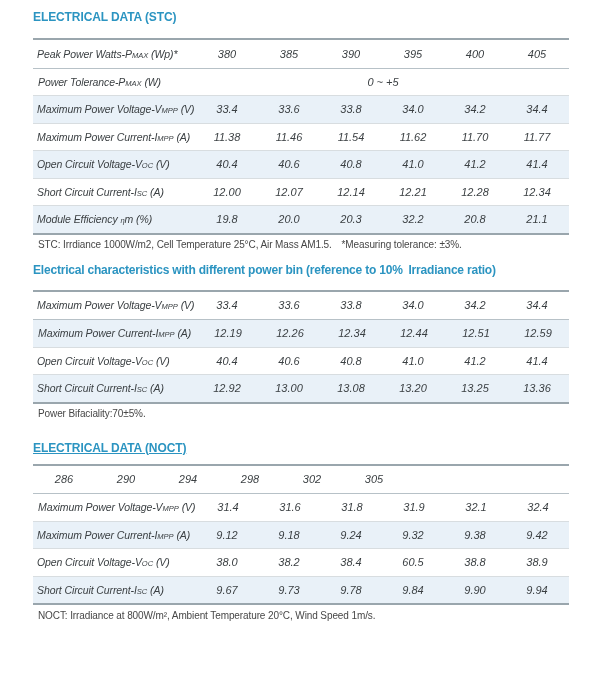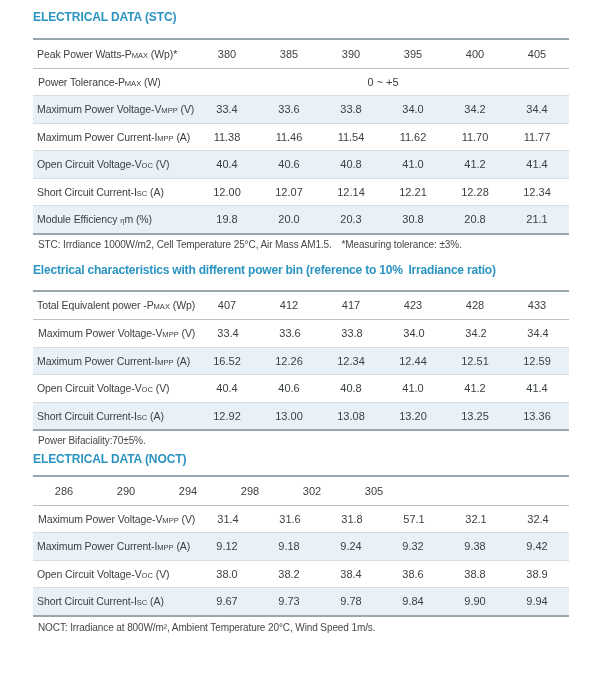--- a/index.html
+++ b/index.html
@@ -41,6 +41,7 @@
     width: 536px;
     border-top: 2px solid var(--border, #9aa6ad);
     border-bottom: 2px solid var(--border, #9aa6ad);
+    font-style: italic;
   }
   .t-row {
     display: flex;

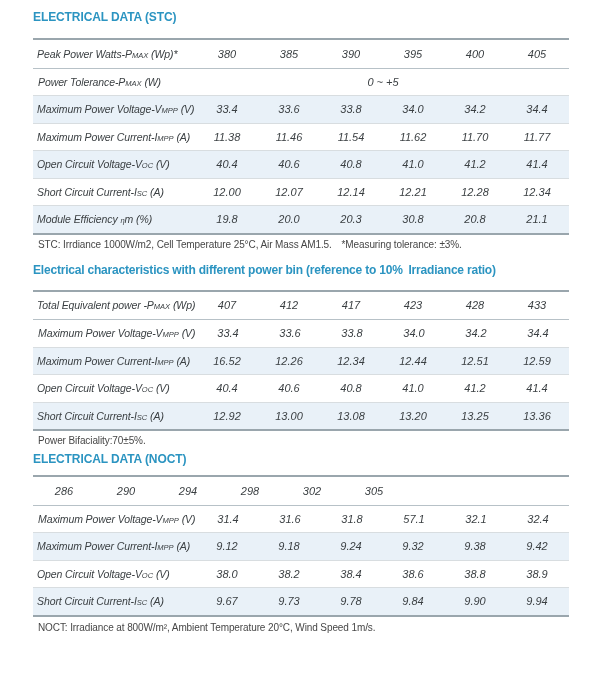--- a/index.html
+++ b/index.html
@@ -155,7 +155,7 @@
           <div class="t-val">19.8</div>
           <div class="t-val">20.0</div>
           <div class="t-val">20.3</div>
-          <div class="t-val">30.8</div>
+          <div class="t-val">32.2</div>
           <div class="t-val">20.8</div>
           <div class="t-val">21.1</div>
         </div>

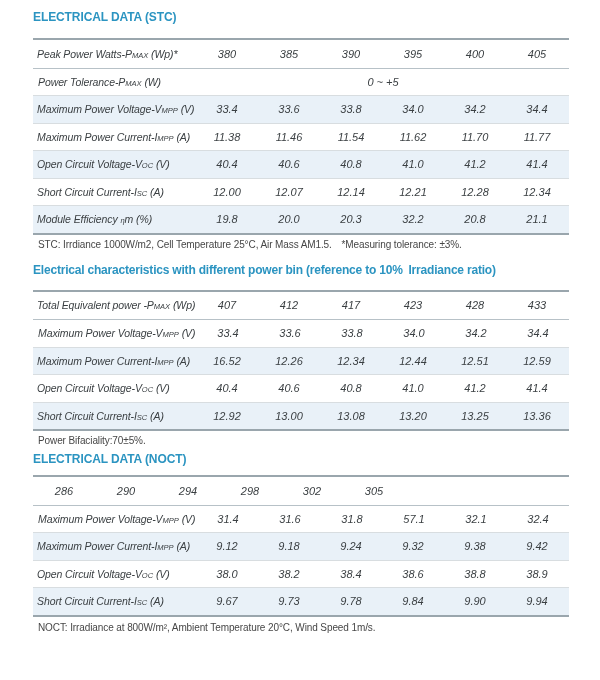--- a/index.html
+++ b/index.html
@@ -167,15 +167,6 @@
     <h2 class="sec-title mixed">Electrical characteristics with different power bin (reference to 10% Irradiance ratio)</h2>
     <div class="spec-table">
         <div class="t-row">
-          <div class="t-label"><span>Total Equivalent power -P</span><span class="sc">MAX</span><span> (Wp)</span></div>
-          <div class="t-val">407</div>
-          <div class="t-val">412</div>
-          <div class="t-val">417</div>
-          <div class="t-val">423</div>
-          <div class="t-val">428</div>
-          <div class="t-val">433</div>
-        </div>
-        <div class="t-row">
           <div class="t-label"><span>Maximum Power Voltage-V</span><span class="sc">MPP</span><span> (V)</span></div>
           <div class="t-val">33.4</div>
           <div class="t-val">33.6</div>

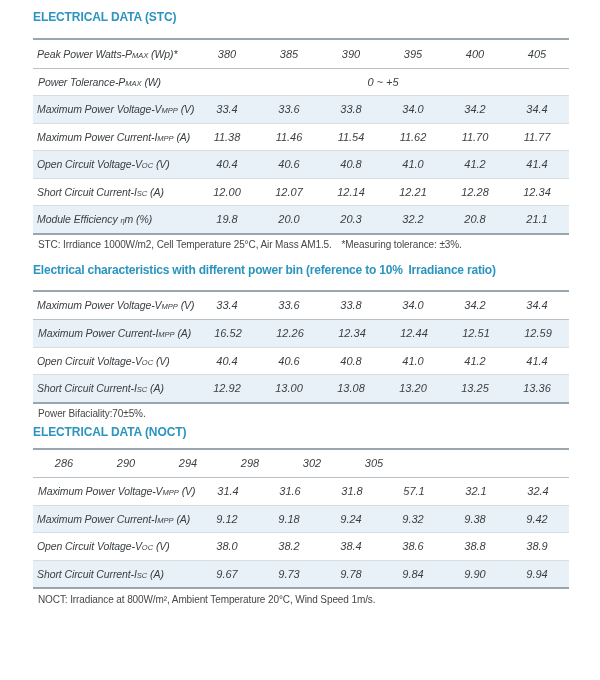--- a/index.html
+++ b/index.html
@@ -177,7 +177,7 @@
         </div>
         <div class="t-row shaded">
           <div class="t-label"><span>Maximum Power Current-I</span><span class="sc">MPP</span><span> (A)</span></div>
-          <div class="t-val">16.52</div>
+          <div class="t-val">12.19</div>
           <div class="t-val">12.26</div>
           <div class="t-val">12.34</div>
           <div class="t-val">12.44</div>

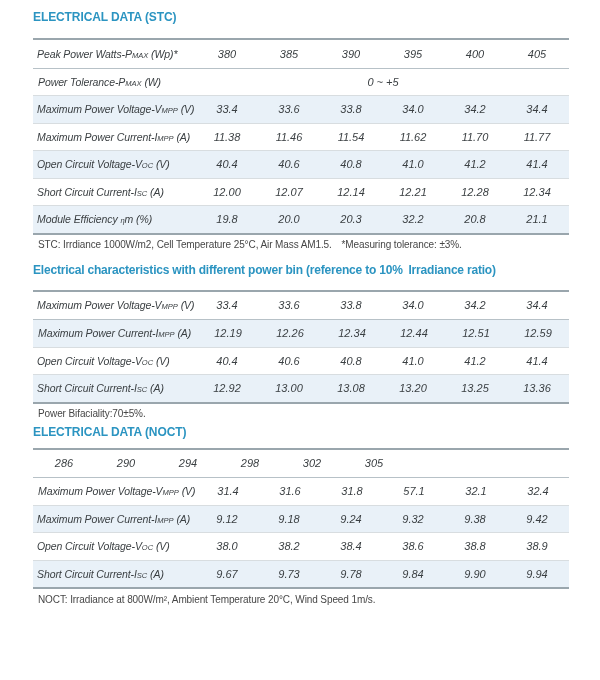--- a/index.html
+++ b/index.html
@@ -35,7 +35,7 @@
   }
   .s1 .sec-title { margin-bottom: 13px; }
   .s2 .sec-title { margin-top: 12px; margin-bottom: 12px; }
-  .s3 .sec-title { margin-top: 6px; margin-bottom: 8px; }
+  .s3 .sec-title { margin-top: 22px; margin-bottom: 8px; text-decoration: underline; }
 
   .spec-table {
     width: 536px;

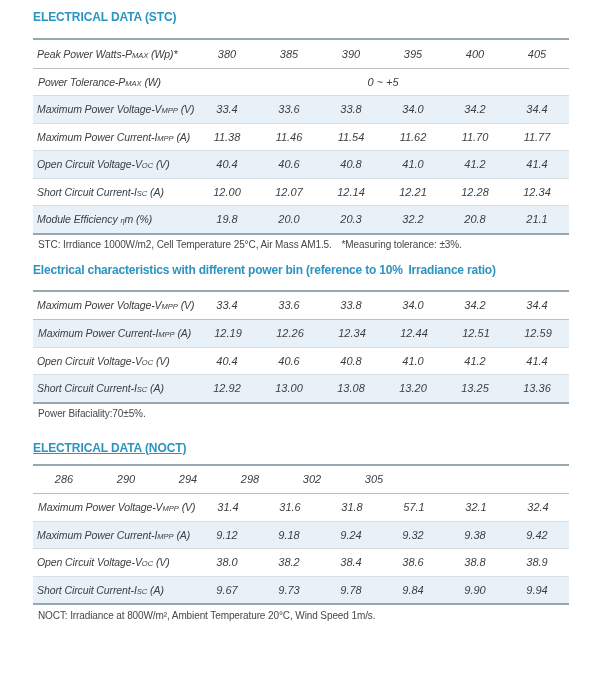--- a/index.html
+++ b/index.html
@@ -222,7 +222,7 @@
           <div class="t-val">31.4</div>
           <div class="t-val">31.6</div>
           <div class="t-val">31.8</div>
-          <div class="t-val">57.1</div>
+          <div class="t-val">31.9</div>
           <div class="t-val">32.1</div>
           <div class="t-val">32.4</div>
         </div>

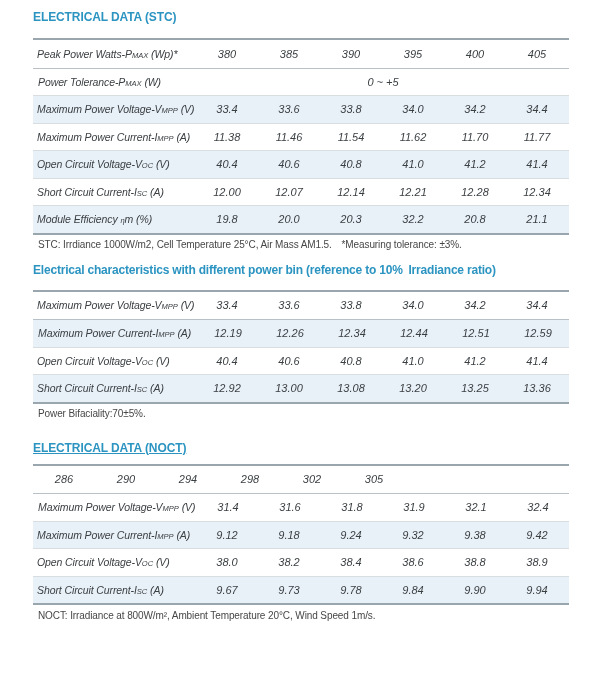--- a/index.html
+++ b/index.html
@@ -240,7 +240,7 @@
           <div class="t-val">38.0</div>
           <div class="t-val">38.2</div>
           <div class="t-val">38.4</div>
-          <div class="t-val">38.6</div>
+          <div class="t-val">60.5</div>
           <div class="t-val">38.8</div>
           <div class="t-val">38.9</div>
         </div>

